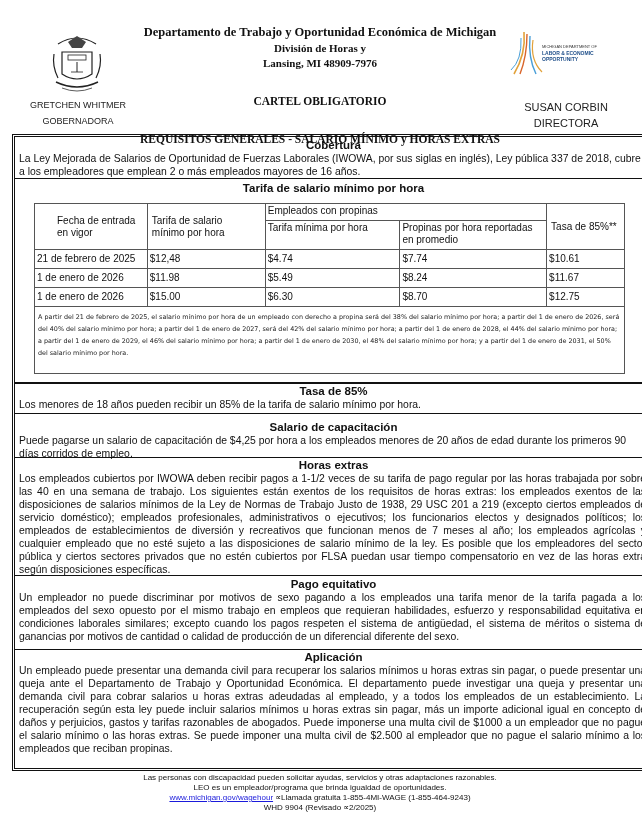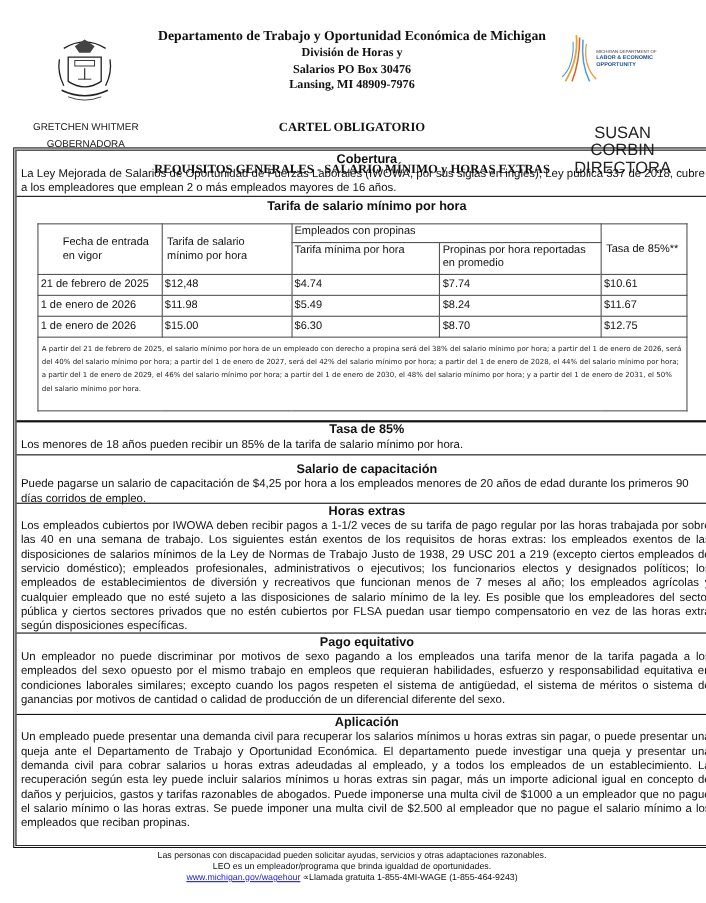--- a/index.html
+++ b/index.html
@@ -60,7 +60,6 @@
   <div class="dept">Departamento de Trabajo y Oportunidad Económica de Michigan</div>
   <div class="div">
     <div>División de Horas y</div>
-    <div>Salarios PO Box 30476</div>
     <div>Lansing, MI 48909-7976</div>
   </div>
   <div class="cartel">CARTEL OBLIGATORIO</div>

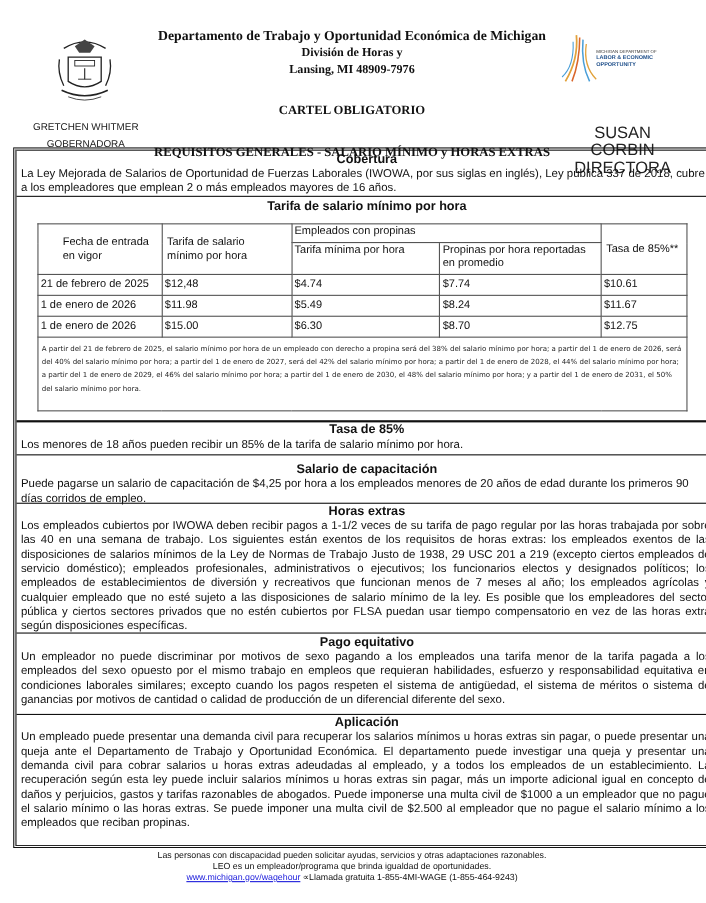--- a/index.html
+++ b/index.html
@@ -8,7 +8,7 @@
 
   
   .seal { left:44px; top:30px; width:66px; height:66px; }
-  .gov-name { left:14px; top:107px; width:128px; text-align:center; font-size:9px; color:#222; line-height:16px; }
+  .gov-name { left:14px; top:97px; width:128px; text-align:center; font-size:9px; color:#222; line-height:16px; }
   .center-head { left:140px; top:25px; width:360px; text-align:center; font-weight:bold;font-family:Liberation Serif, serif; }
   .center-head .dept { font-size:12.5px; line-height:14px; }
   .center-head .div { font-size:11px; line-height:14.5px; margin-top:2px; }

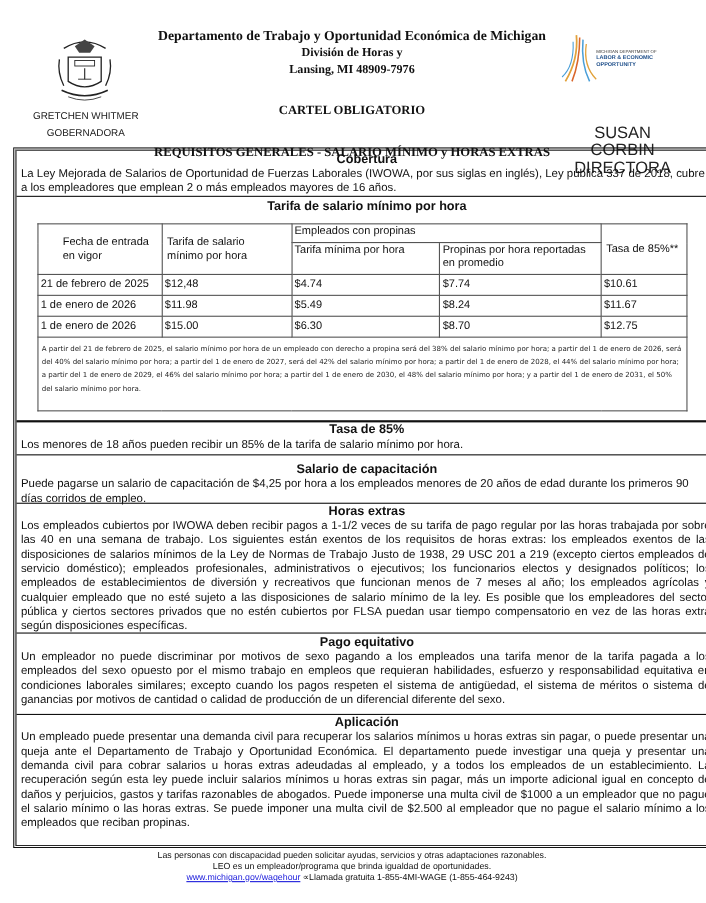--- a/index.html
+++ b/index.html
@@ -16,7 +16,7 @@
   .leo-logo { left:510px; top:30px; width:120px; height:46px; }
   .leo-text { left:542px; top:44px; font-size:5px; line-height:6px; font-weight:bold; color:#1f4f8a; }
   .leo-text .small { font-size:4px; font-weight:normal; color:#333; }
-  .dir-name { left:516px; top:113px; width:100px; text-align:center; font-size:15px; color:#222; line-height:16px; }
+  .dir-name { left:516px; top:99px; width:100px; text-align:center; font-size:11px; color:#222; line-height:16px; }
 
   
   .main-box { left:12px; top:134px; width:640px; height:637px; border-left:3px double #111; border-top:3px double #111; border-bottom:3px double #111; box-sizing:border-box; }

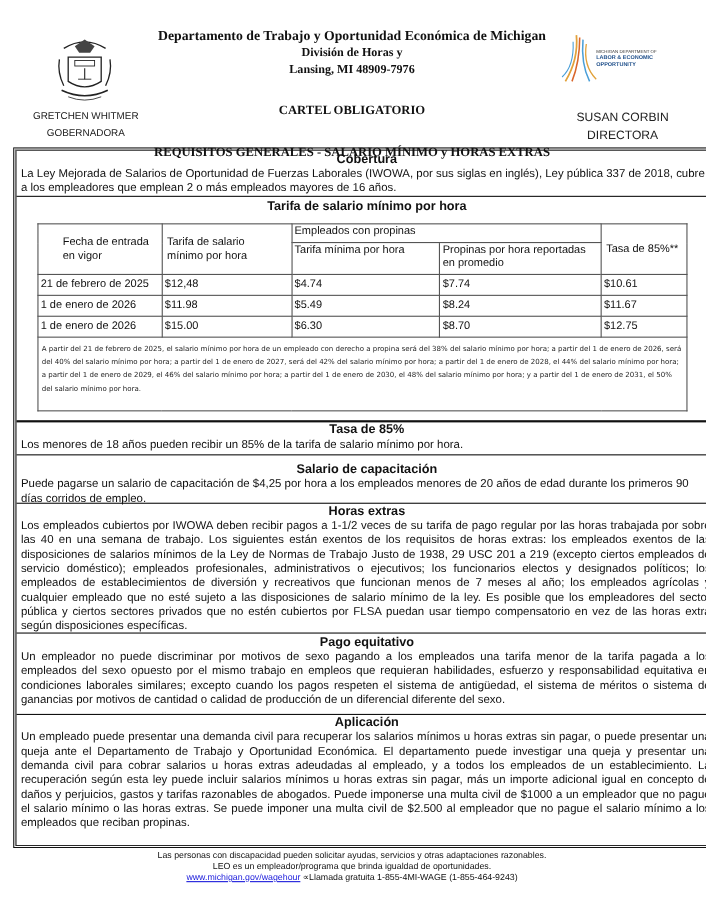--- a/index.html
+++ b/index.html
@@ -176,6 +176,7 @@
   <div>
     <a>www.michigan.gov/wagehour</a><span> ∝Llamada gratuita 1-855-4MI-WAGE (1-855-464-9243)</span>
   </div>
+  <div>WHD 9904 (Revisado ∝2/2025)</div>
 </div>
 
 </body></html>

